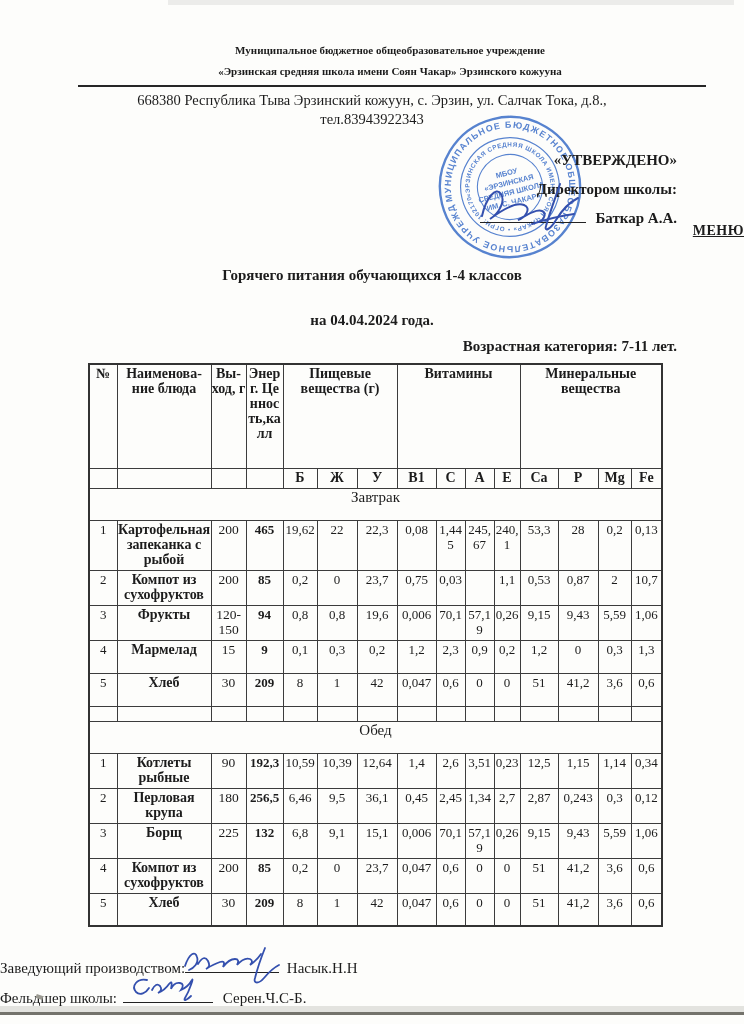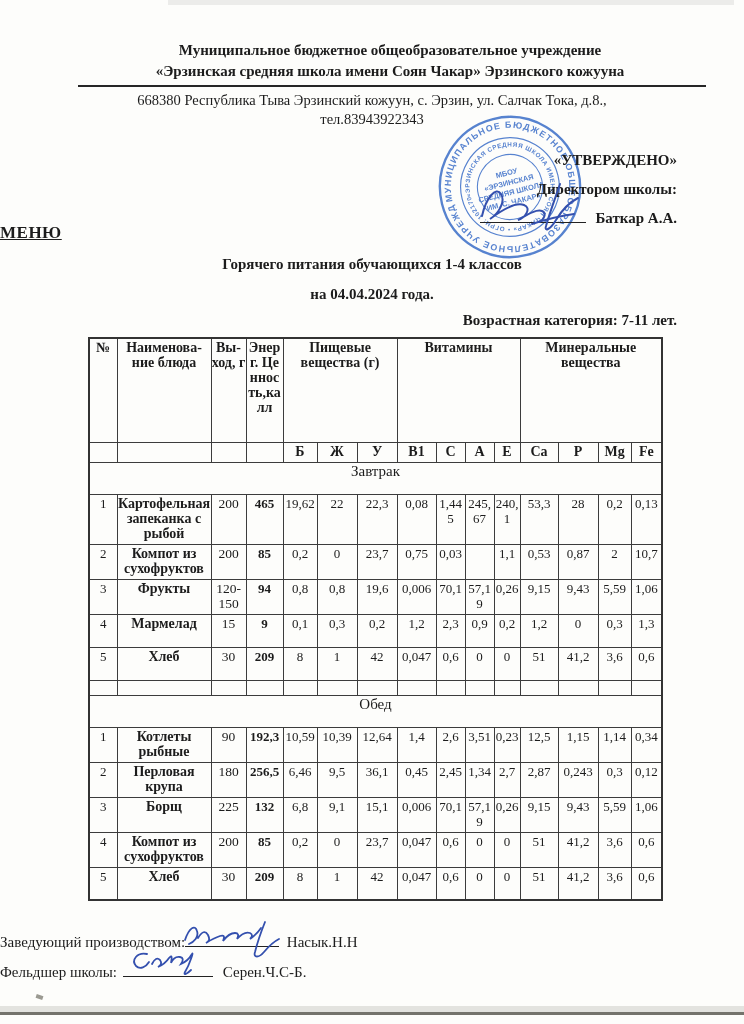--- a/index.html
+++ b/index.html
@@ -15,7 +15,7 @@
   .scan-bottom-line{position:absolute;top:1012px;left:0;width:744px;height:3px;background:#74736c;}
   .scan-speck{position:absolute;top:995px;left:36px;width:7px;height:4px;background:#9b9a92;transform:rotate(18deg);}
   
-  .org-header{margin-top:40px;text-align:center;font-weight:bold;font-size:15px;line-height:21px;padding-left:36px;}
+  .org-header{margin-top:40px;text-align:center;font-weight:bold;font-size:11px;line-height:21px;padding-left:36px;}
   .header-rule{border:none;border-top:2px solid #262626;margin:3px 38px 4px 78px;}
   .address-block{text-align:center;font-size:14.5px;line-height:19px;}
   

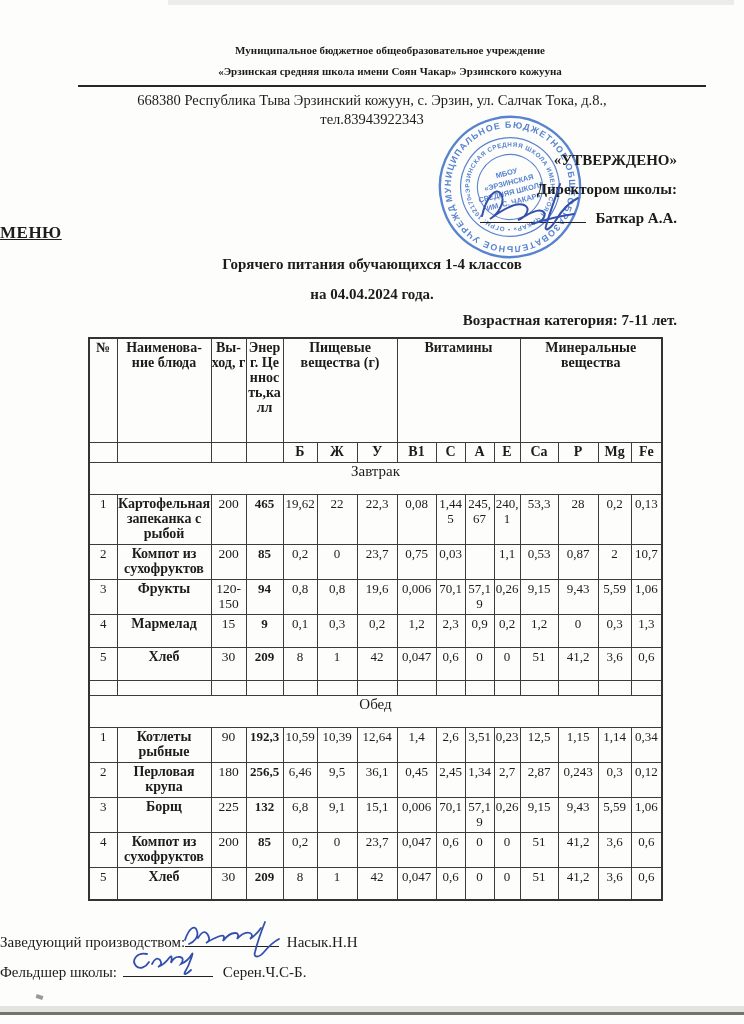--- a/index.html
+++ b/index.html
@@ -29,7 +29,7 @@
             border-bottom:1.6px solid #222;vertical-align:baseline;margin-right:6px;}
   .dir-line svg{position:absolute;left:-8px;bottom:-12px;}
   
-  .menu-title{margin-top:94px;text-align:left;font-size:17px;font-weight:bold;
+  .menu-title{margin-top:94px;text-align:right;font-size:14px;font-weight:bold;
               text-decoration:underline;letter-spacing:.5px;}
   .menu-sub{margin-top:13px;text-align:center;font-size:15px;font-weight:bold;}
   .age-cat{margin-top:9px;margin-right:67px;text-align:right;font-size:15px;font-weight:bold;padding-left:7px;}

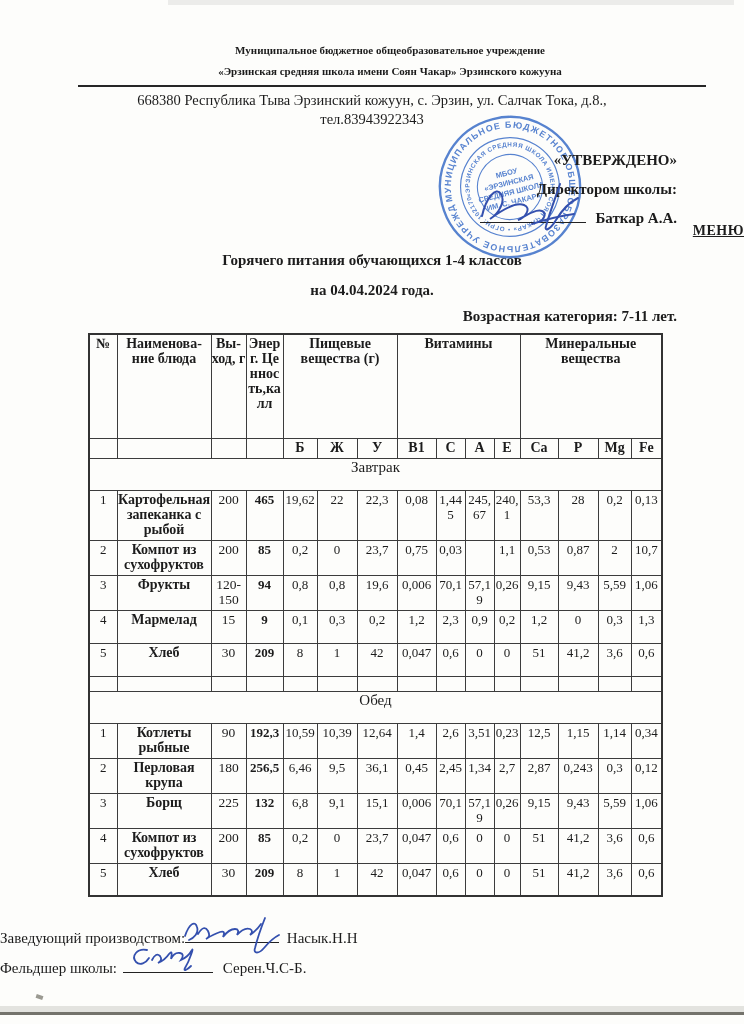--- a/index.html
+++ b/index.html
@@ -31,7 +31,7 @@
   
   .menu-title{margin-top:94px;text-align:right;font-size:14px;font-weight:bold;
               text-decoration:underline;letter-spacing:.5px;}
-  .menu-sub{margin-top:13px;text-align:center;font-size:15px;font-weight:bold;}
+  .menu-sub{margin-top:28px;text-align:center;font-size:15px;font-weight:bold;}
   .age-cat{margin-top:9px;margin-right:67px;text-align:right;font-size:15px;font-weight:bold;padding-left:7px;}
   
   table.menu{border-collapse:collapse;table-layout:fixed;width:573px;margin:8px 0 0 88px;

